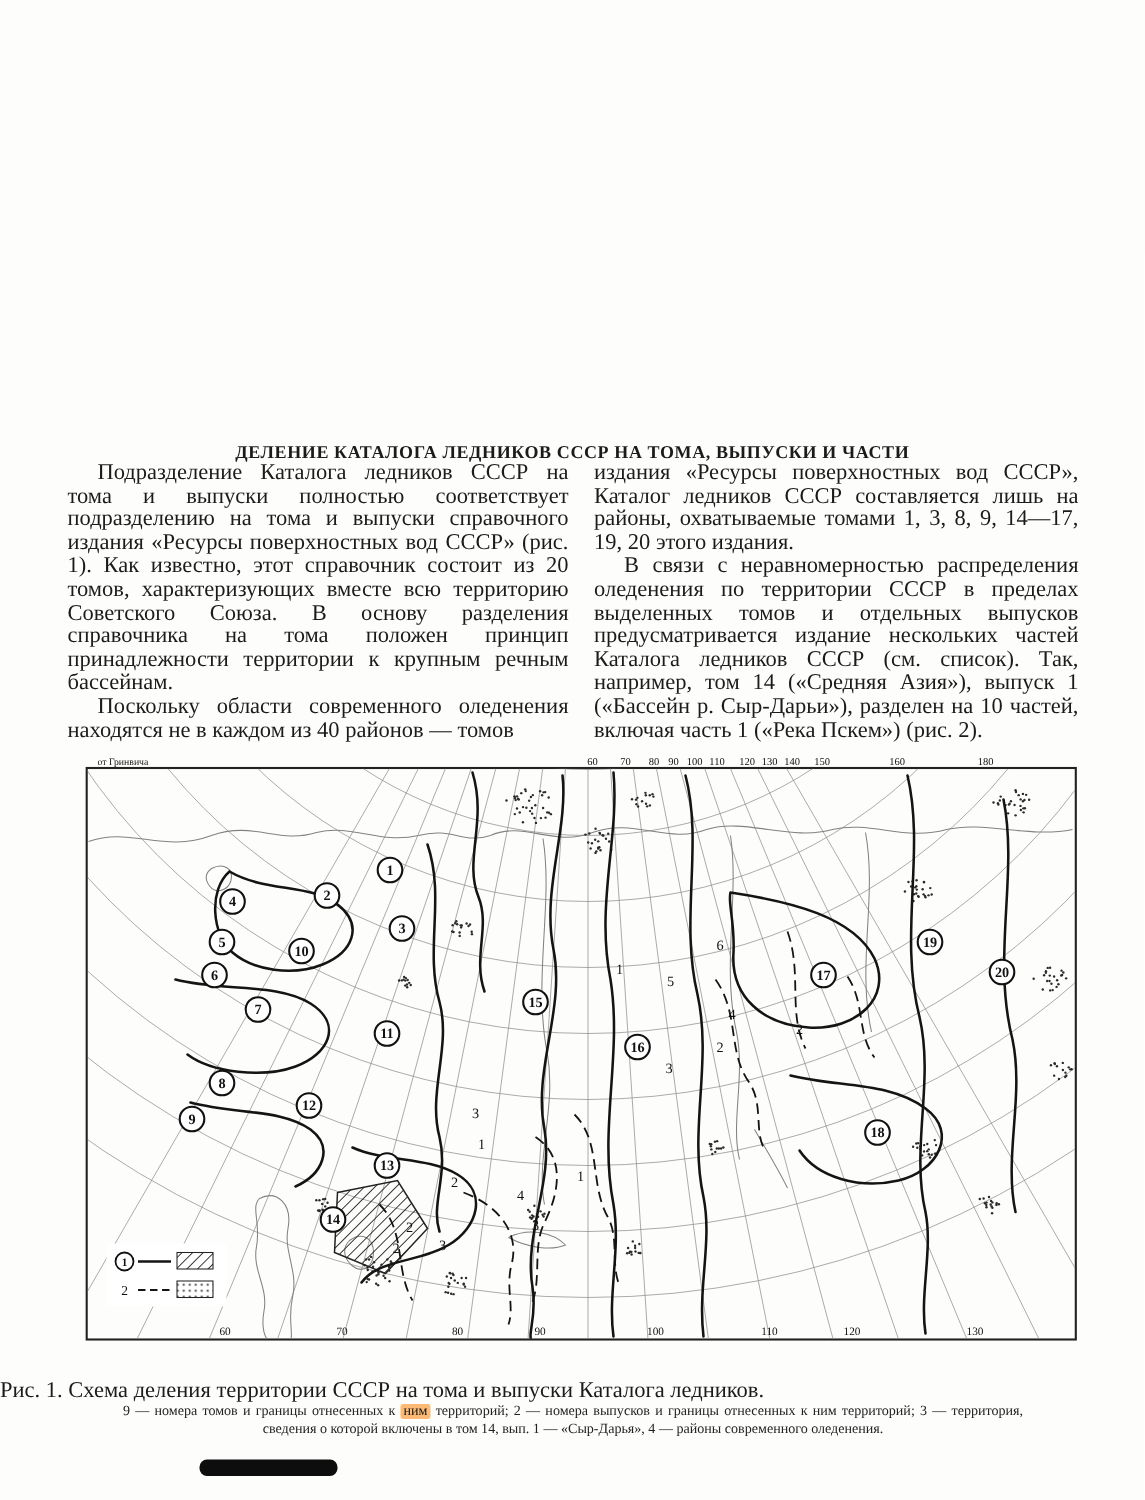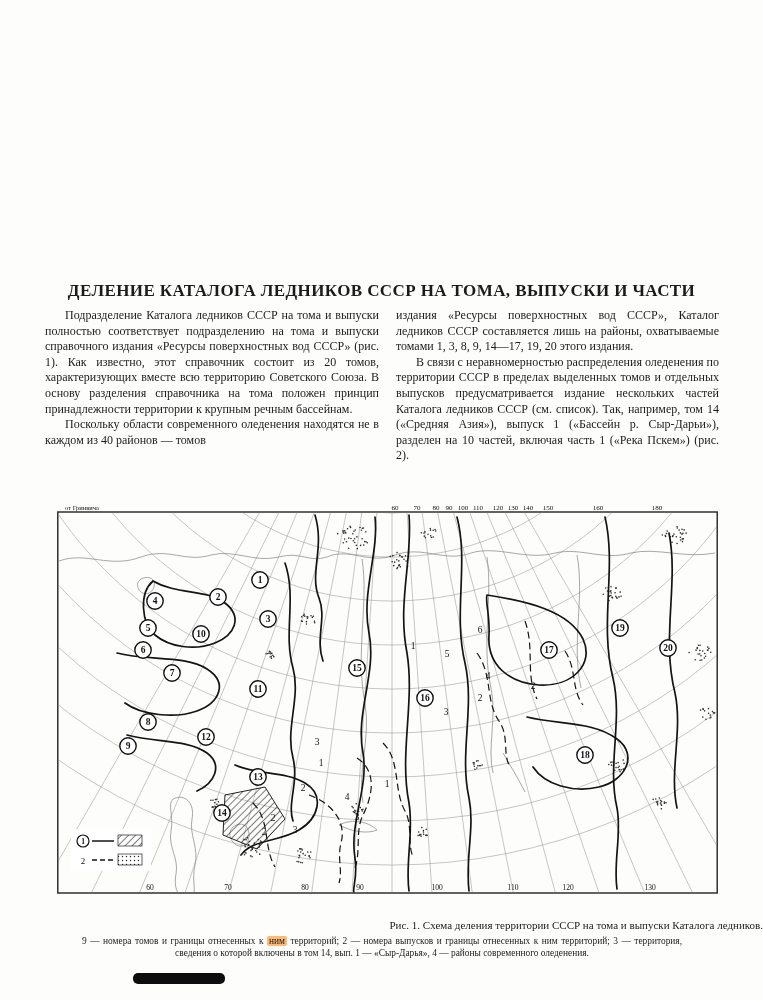--- a/index.html
+++ b/index.html
@@ -5,8 +5,8 @@
   html,body{margin:0;padding:0;background:#ffffff;}
   .sheet{position:relative;width:763px;height:1000px;background:#fdfdfc;overflow:hidden;
          font-family:"Liberation Serif", serif;color:#1b1b1b;}
-  .title{position:absolute;top:270px;left:0;right:0;text-align:center;
-         font-size:17px;font-weight:bold;letter-spacing:.4px;}
+  .title{position:absolute;top:286px;left:0;right:0;text-align:center;
+         font-size:12px;font-weight:bold;letter-spacing:.4px;}
   .cols{position:absolute;top:308px;left:45px;width:674px;display:flex;gap:17px;}
   .col-l{width:334px;}
   .col-r{width:323px;}

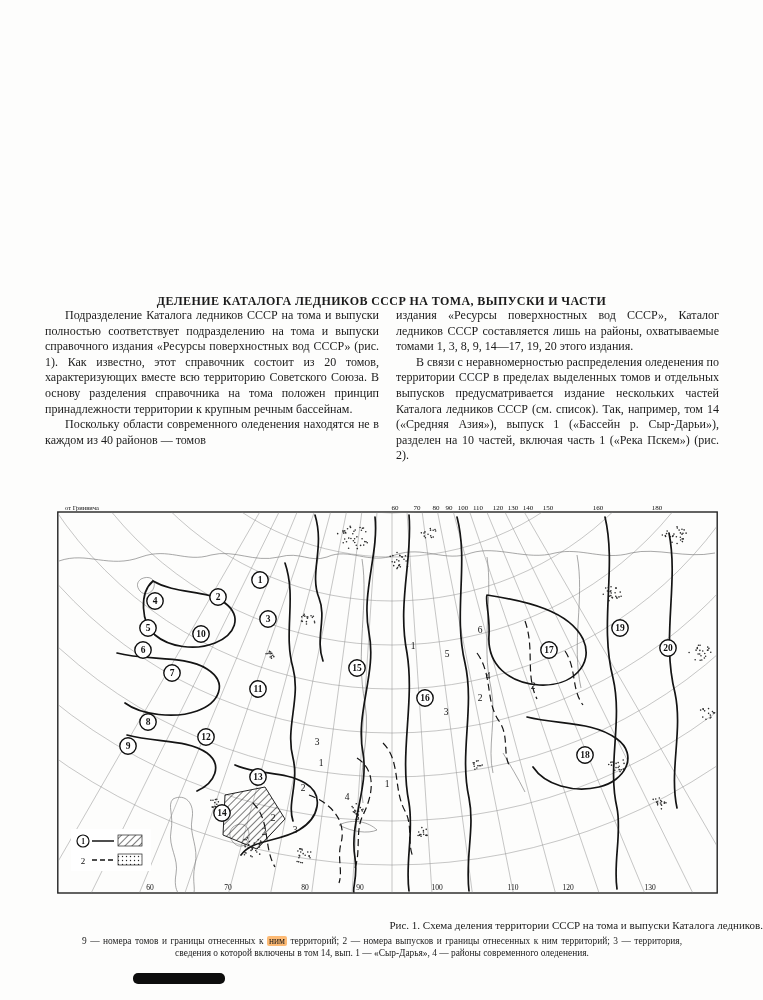--- a/index.html
+++ b/index.html
@@ -10,7 +10,7 @@
   .cols{position:absolute;top:308px;left:45px;width:674px;display:flex;gap:17px;}
   .col-l{width:334px;}
   .col-r{width:323px;}
-  .cols p{margin:0;text-align:justify;font-size:12px;line-height:15.6px;}
+  .cols p{margin:0;text-align:justify;font-size:15px;line-height:15.6px;}
   .cols p.indent{text-indent:20px;}
   figure.map{position:absolute;left:57px;top:503px;margin:0;width:661px;height:397px;}
   svg{overflow:visible;display:block;}

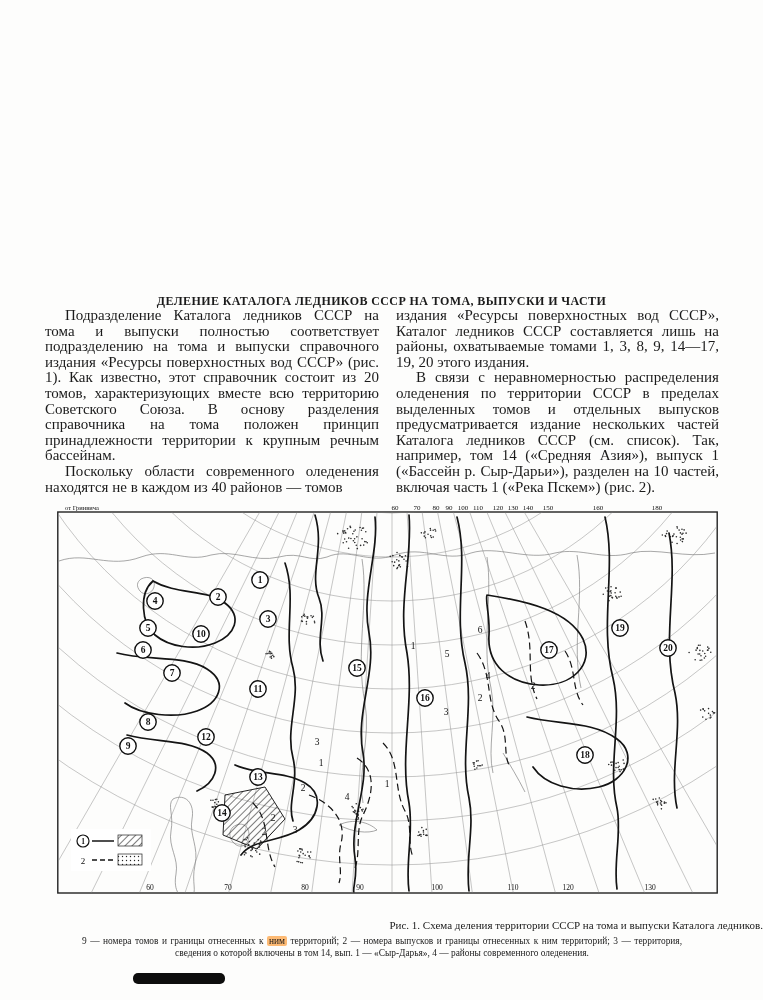--- a/index.html
+++ b/index.html
@@ -14,7 +14,7 @@
   .cols p.indent{text-indent:20px;}
   figure.map{position:absolute;left:57px;top:503px;margin:0;width:661px;height:397px;}
   svg{overflow:visible;display:block;}
-  .caption{position:absolute;top:919px;left:0;right:0;text-align:right;font-size:11px;}
+  .caption{position:absolute;top:919px;left:0;right:0;text-align:left;font-size:15px;}
   .subcaption{position:absolute;top:936px;left:82px;width:600px;font-size:9.4px;
               line-height:11.6px;text-align:justify;text-align-last:center;color:#222;}
   .blot{background:#fdba74;color:#161616;padding:0 2px;border-radius:2px;}

